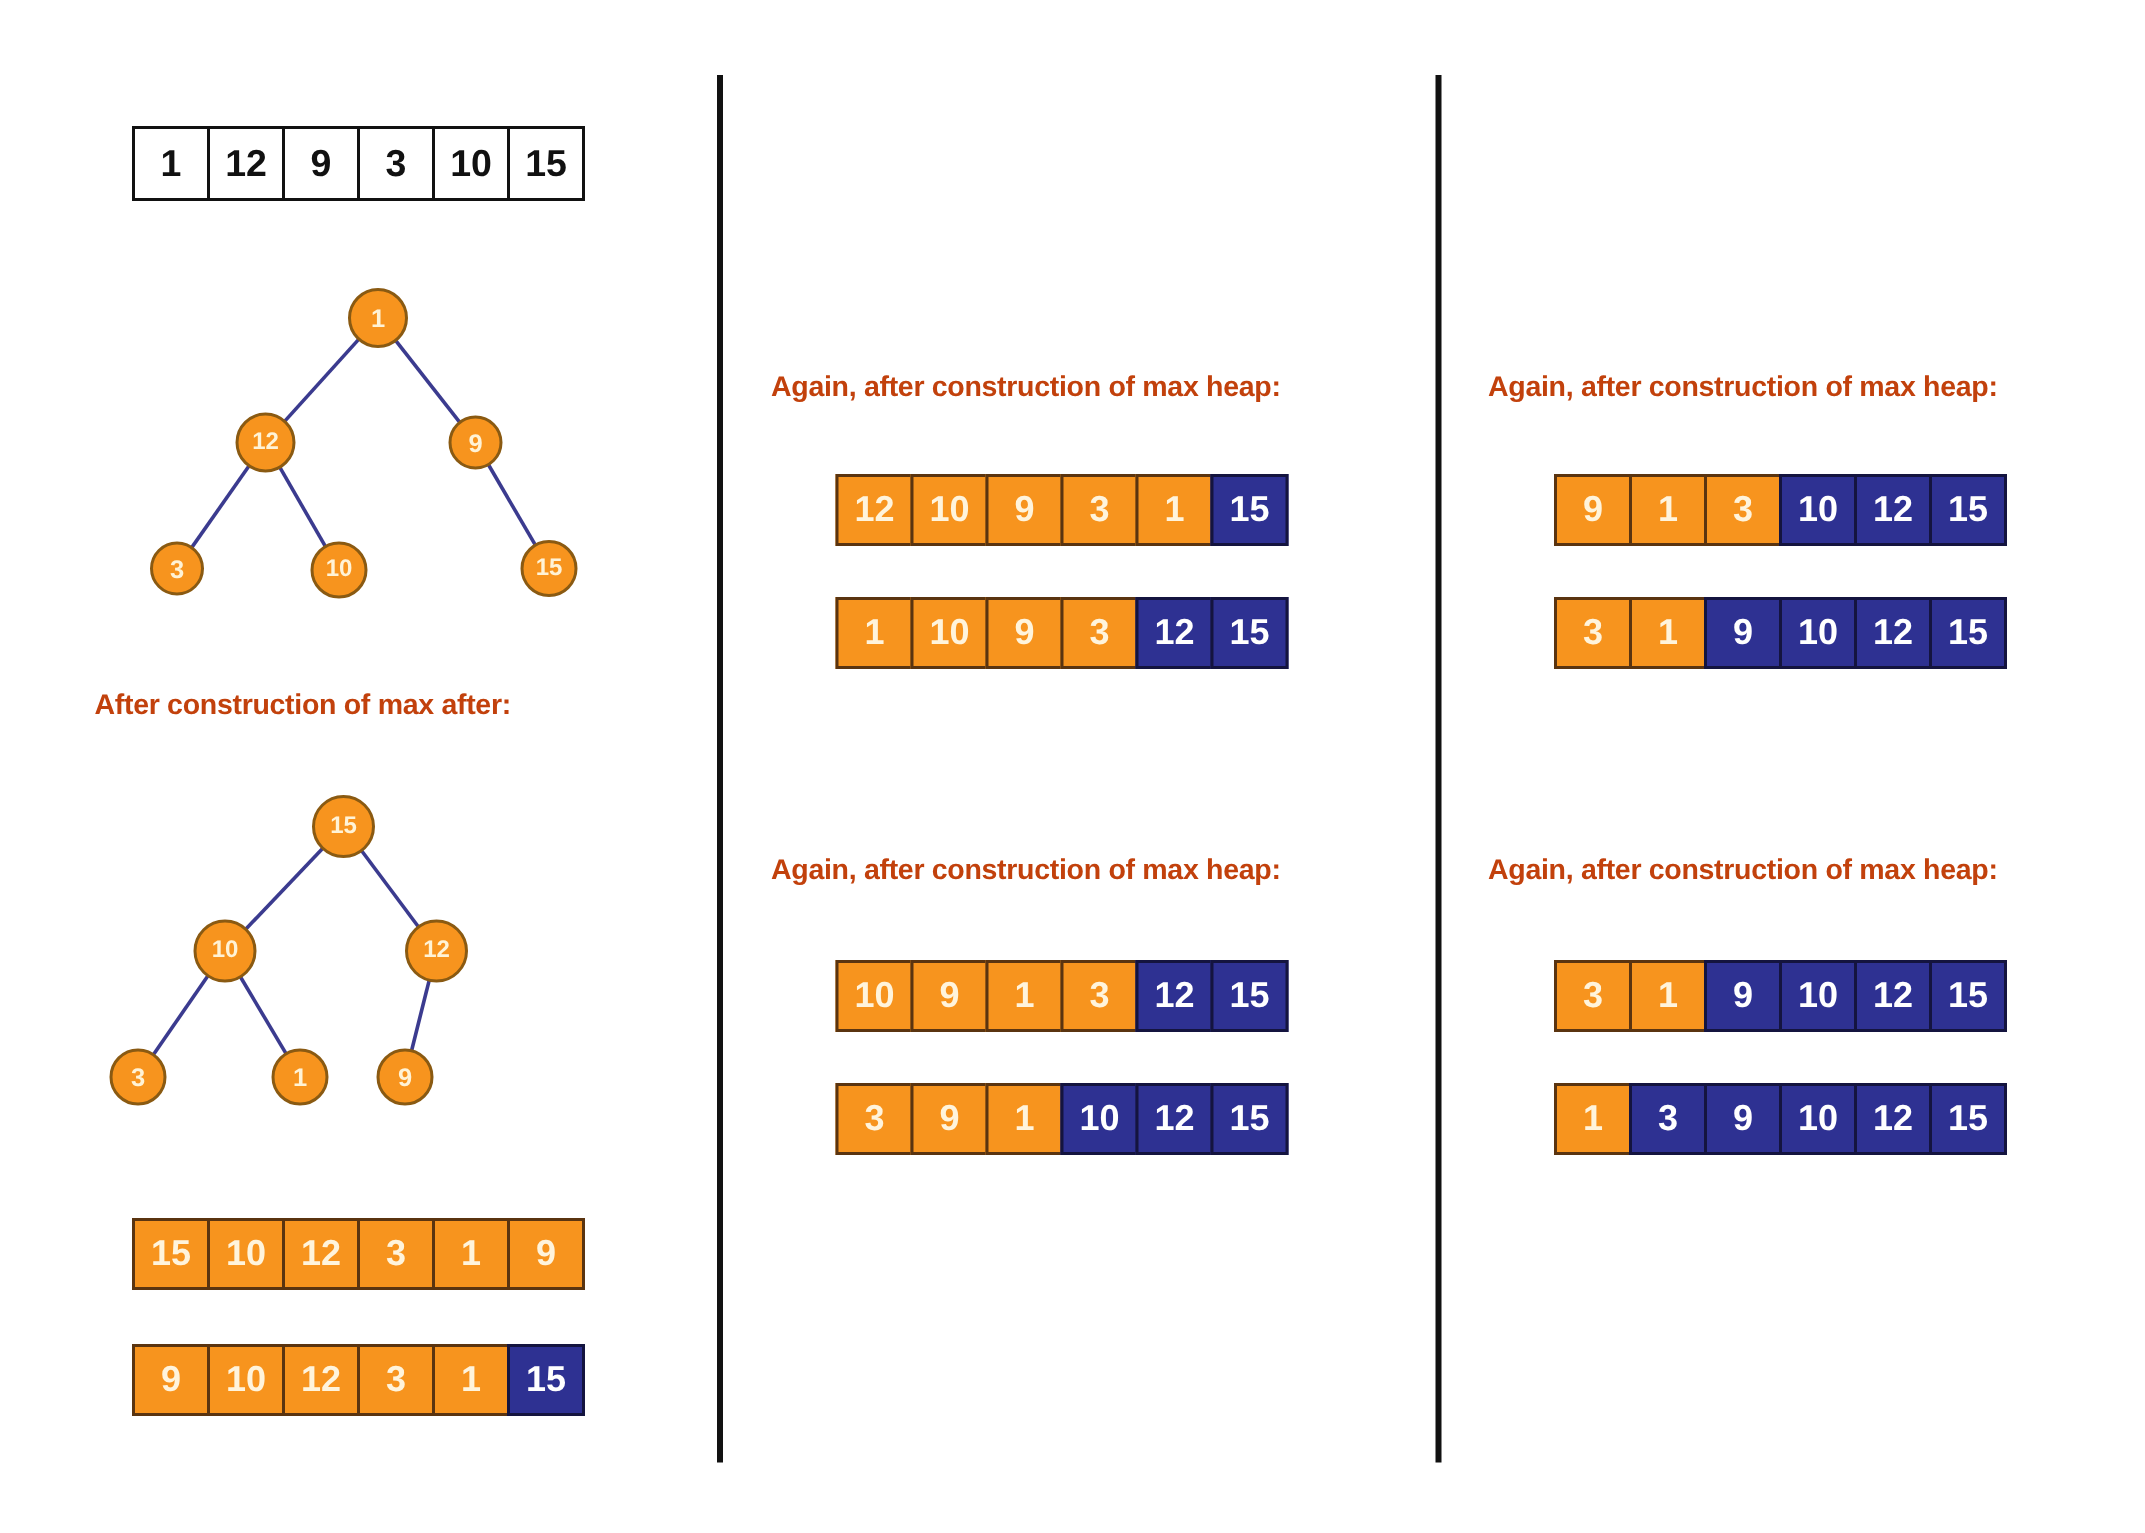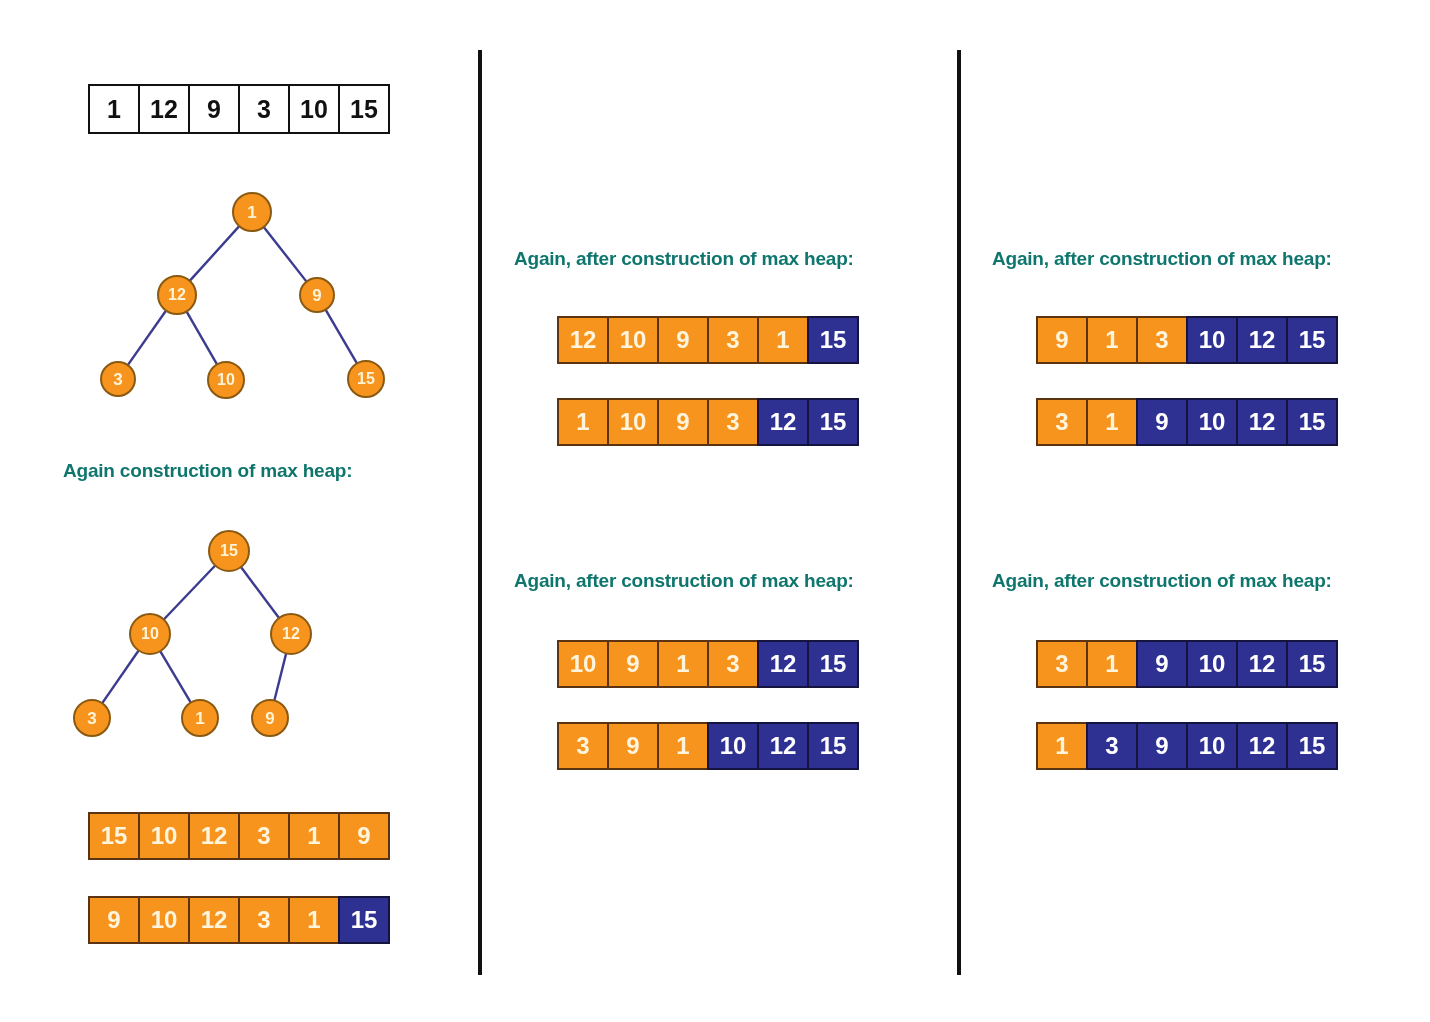--- a/index.html
+++ b/index.html
@@ -31,7 +31,7 @@
     position: absolute;
     font-size: 19px;
     font-weight: bold;
-    color: #0f766e;
+    color: #c2410c;
     letter-spacing: -0.2px;
     white-space: nowrap;
   }

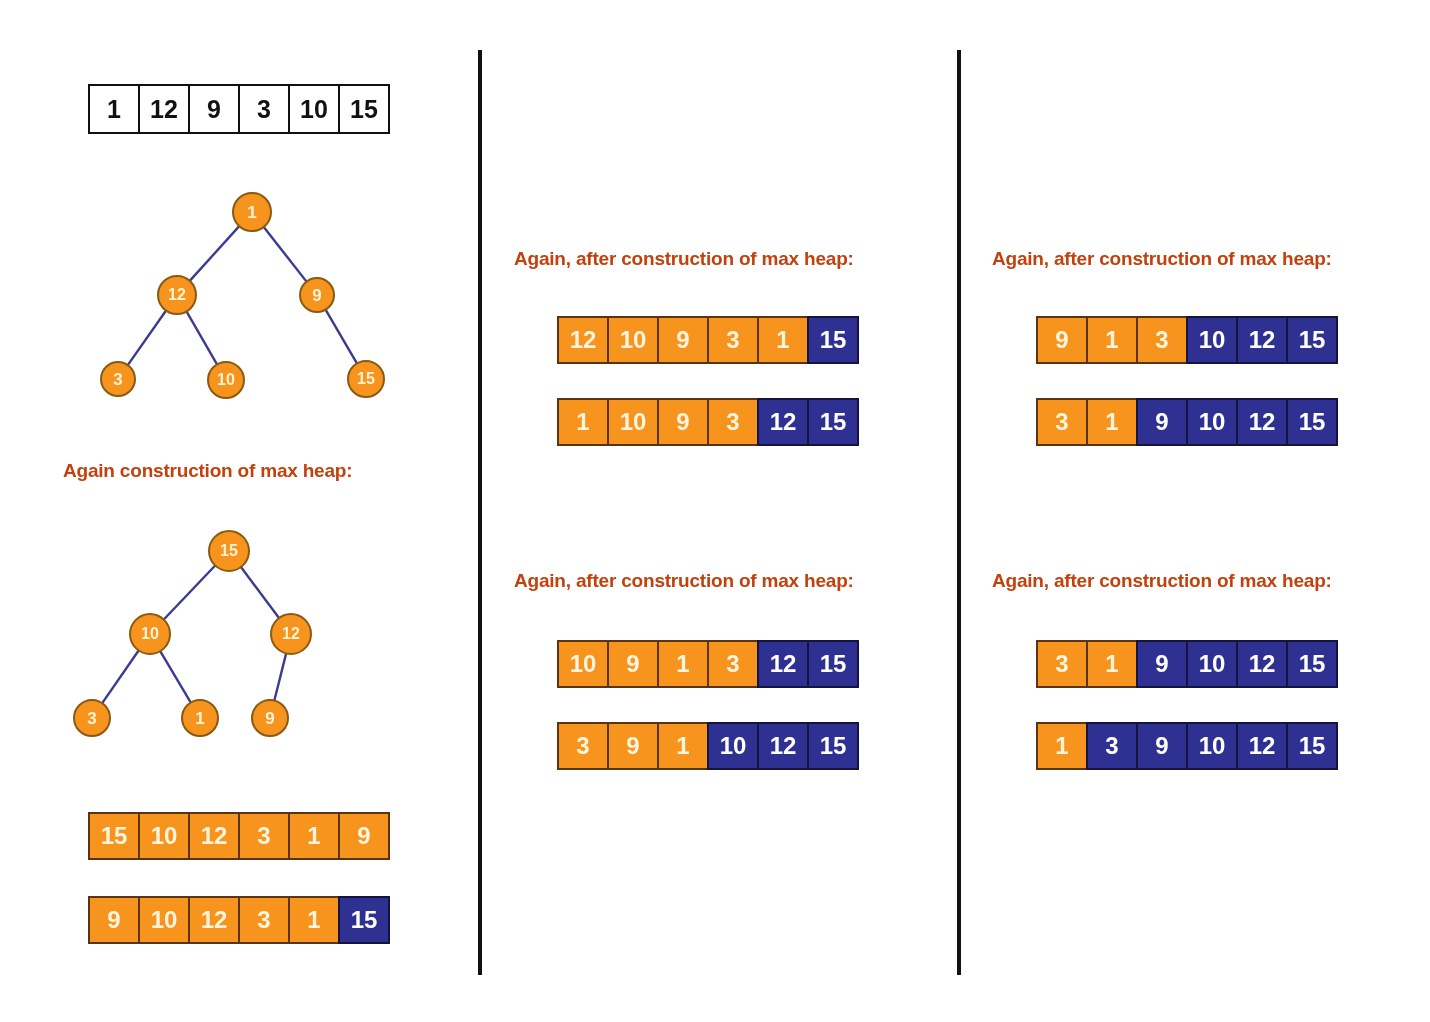--- a/index.html
+++ b/index.html
@@ -137,7 +137,7 @@
       <div class="node" style="left: 347px; top: 360px; width: 38px; height: 38px; font-size: 16px;">15</div>
     </div>
 
-  <div class="heading" style="left:63px; top:460px;">Again construction of max heap:</div>
+  <div class="heading" style="left:63px; top:460px;">After construction of max after:</div>
 
   <div class="tree" id="heap-tree" style="left:0; top:0; width:478px; height:760px;">
       <svg width="478" height="800">

